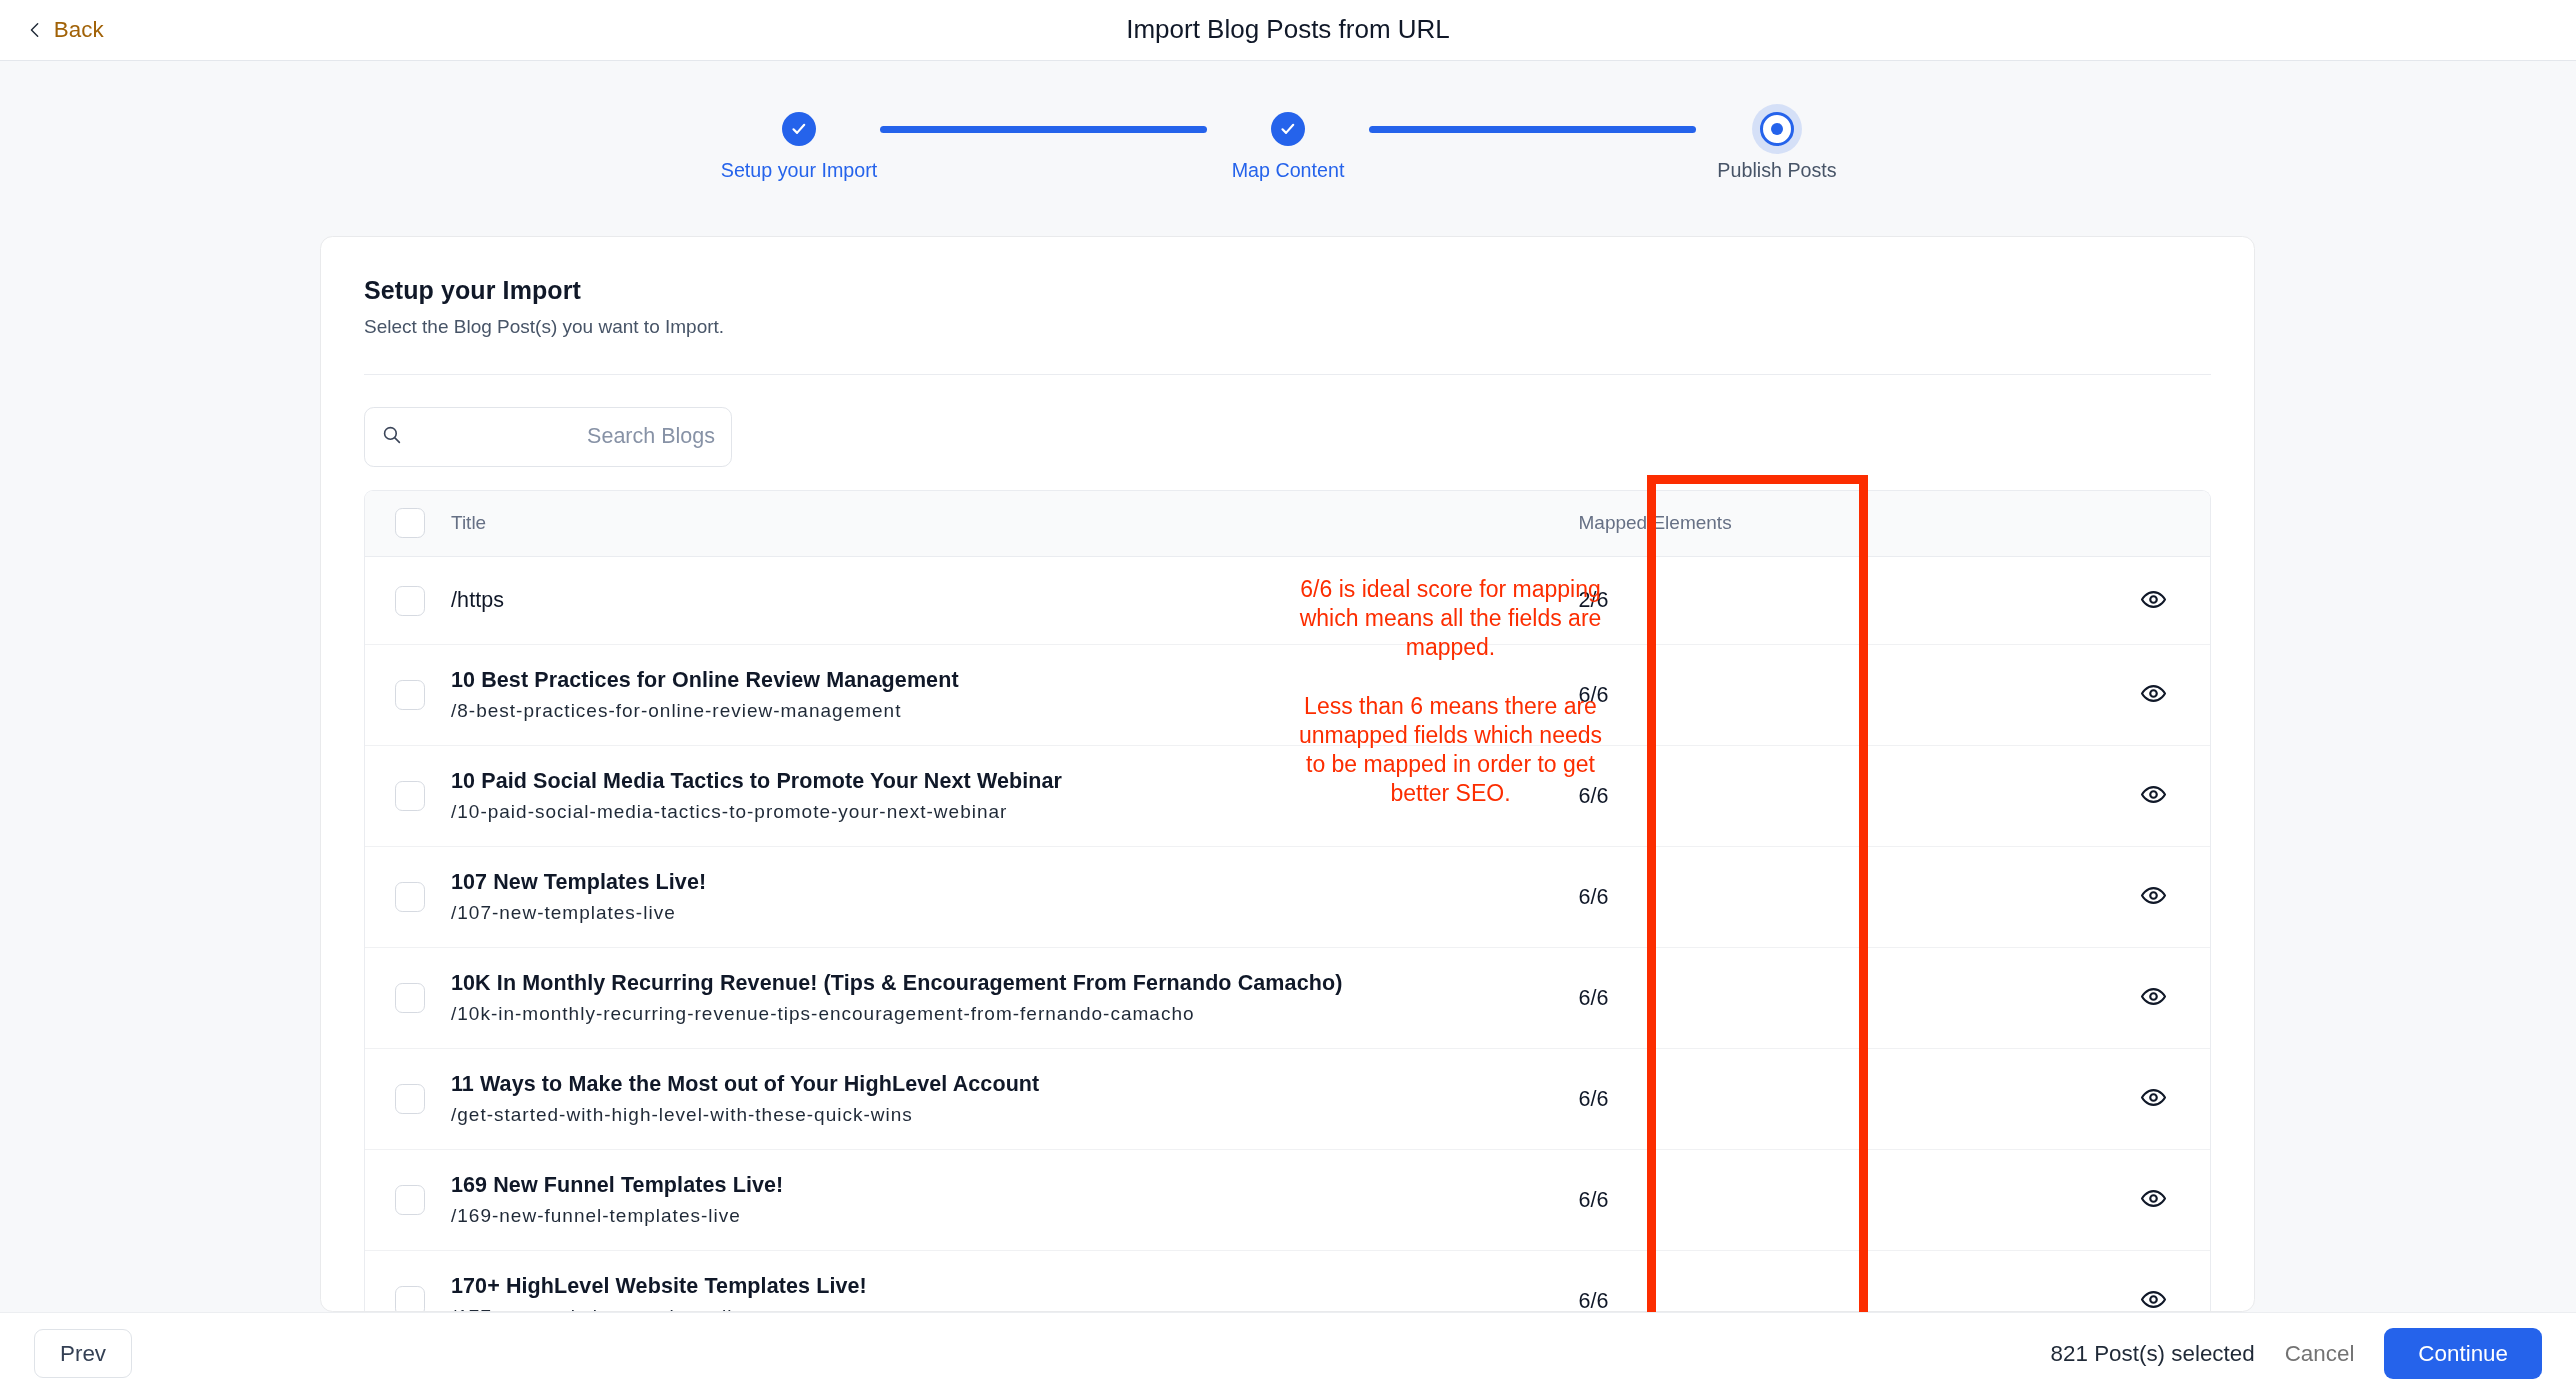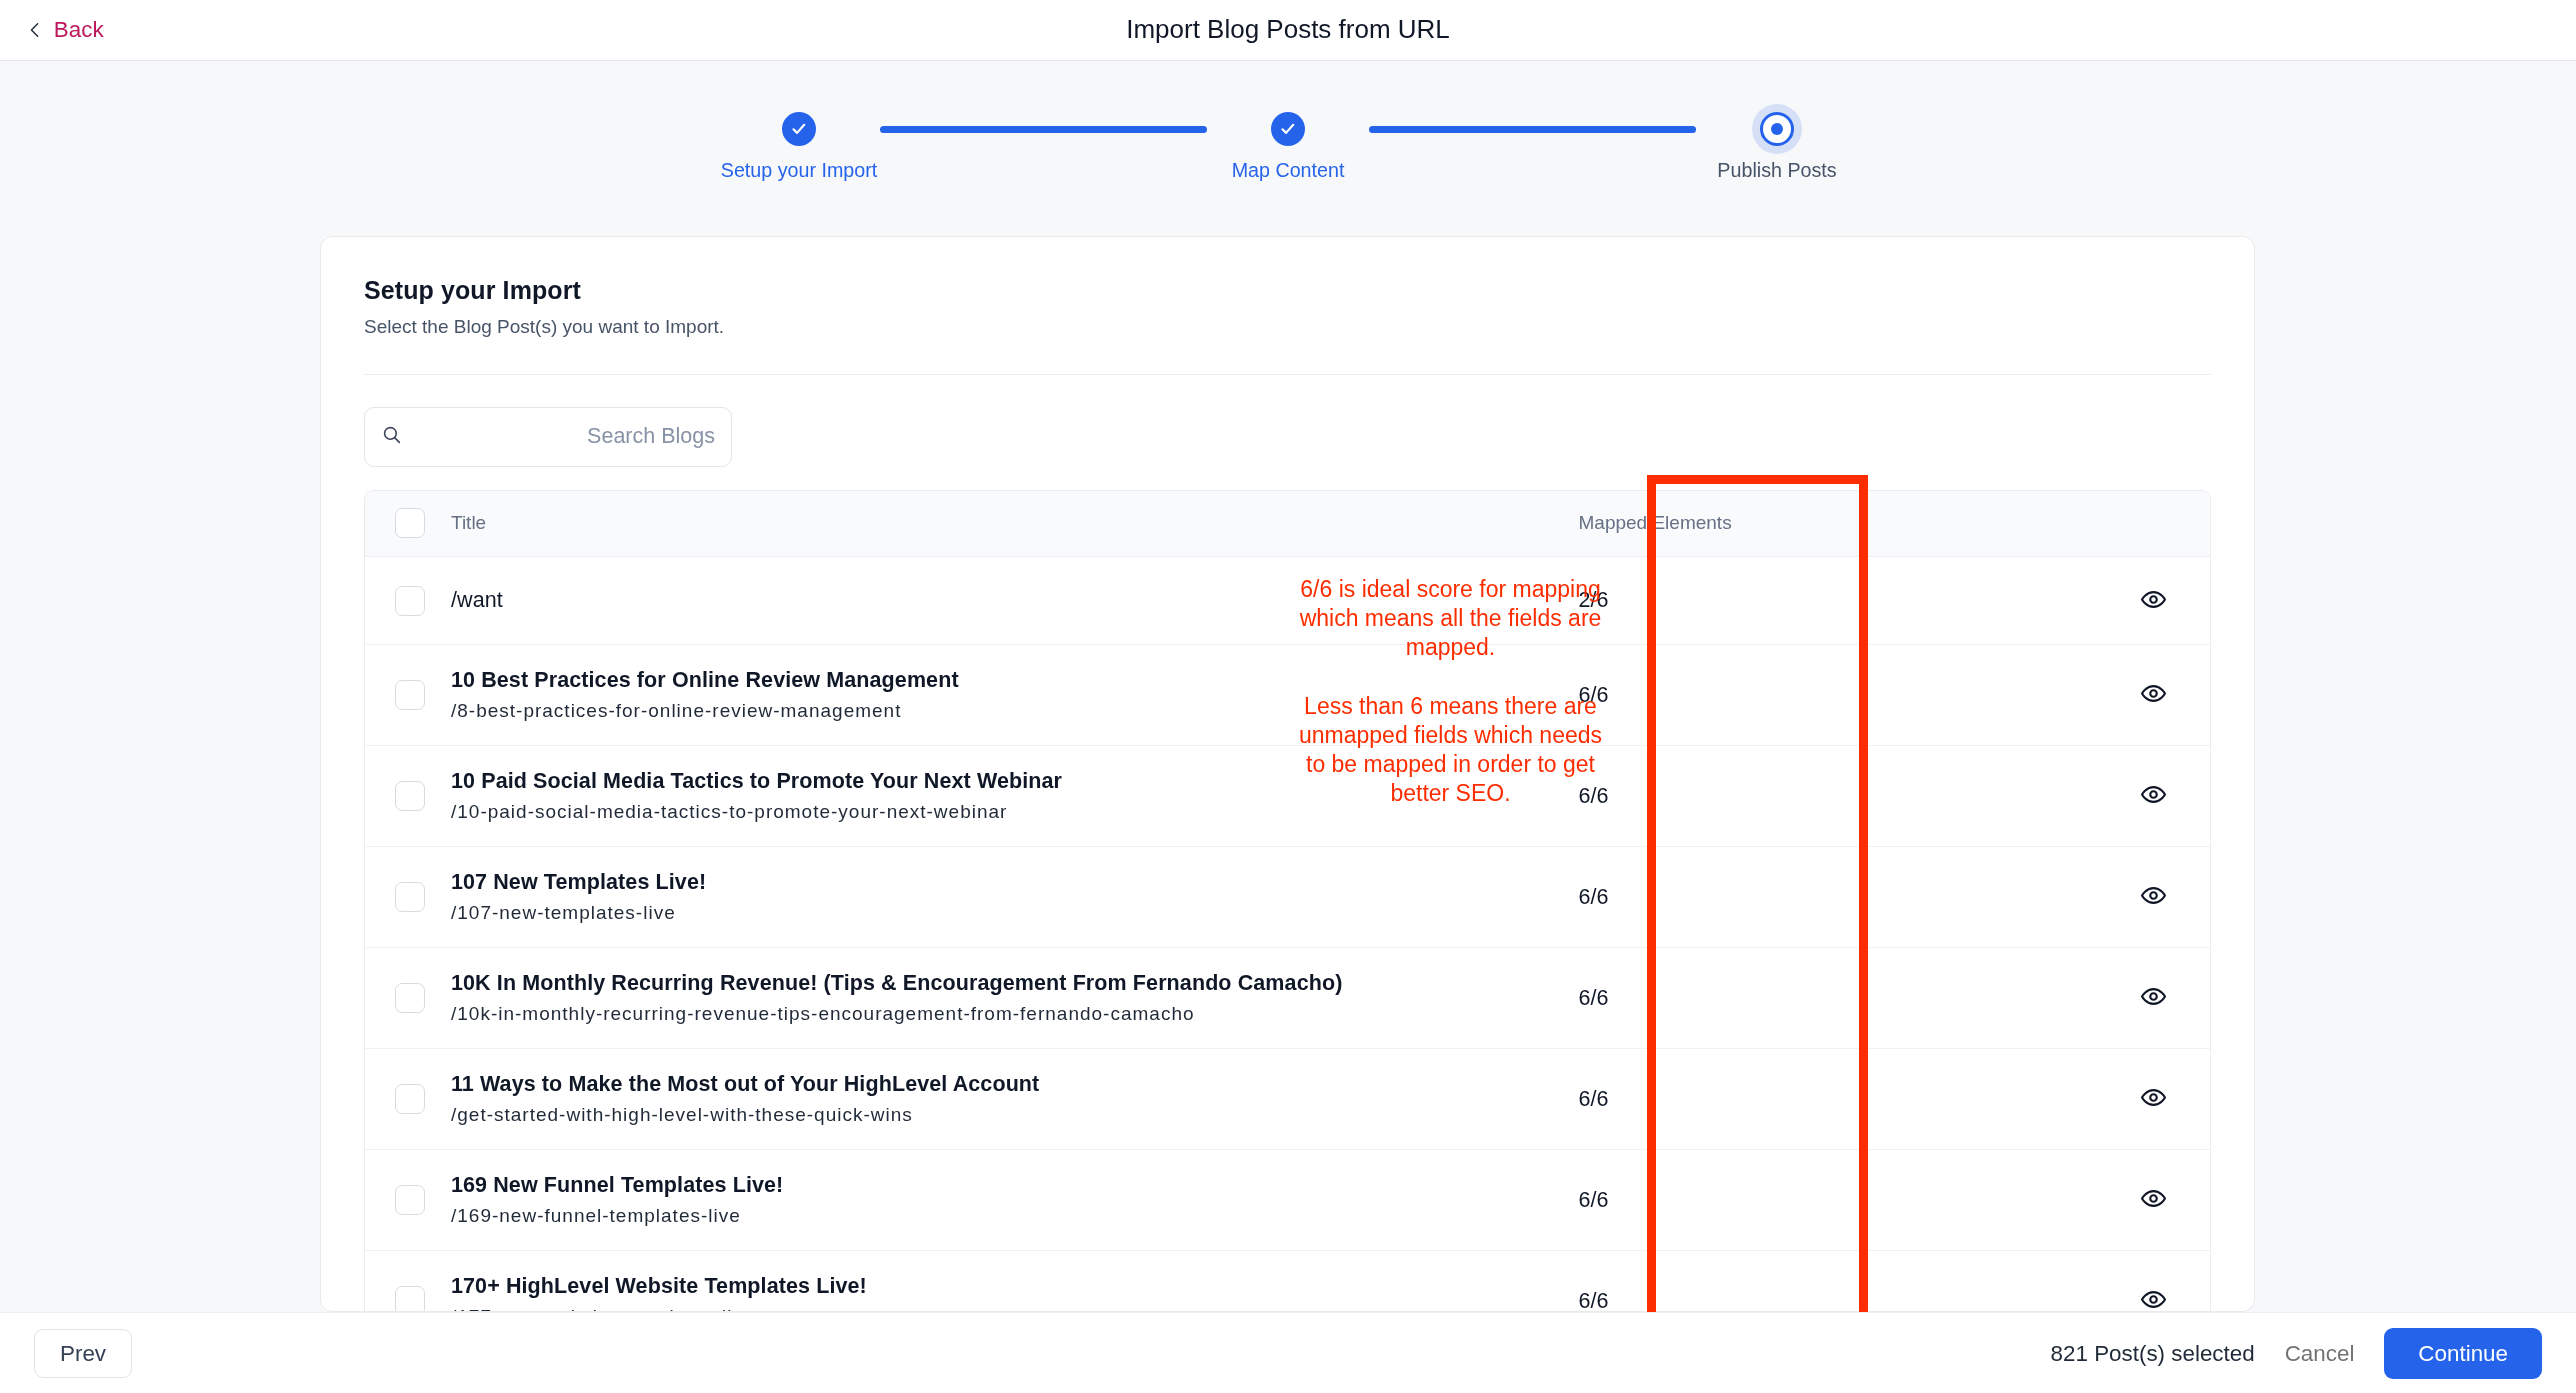--- a/index.html
+++ b/index.html
@@ -26,7 +26,7 @@
   .back-chev { width: 16px; height: 16px; position: relative; }
   .back-chev svg { display: block; }
   .back-label {
-    font-size: 22.4px; color: #be185d; font-weight: 400;
+    font-size: 22.4px; color: #a16207; font-weight: 400;
     letter-spacing: 0.1px;
   }
   .topbar-title {

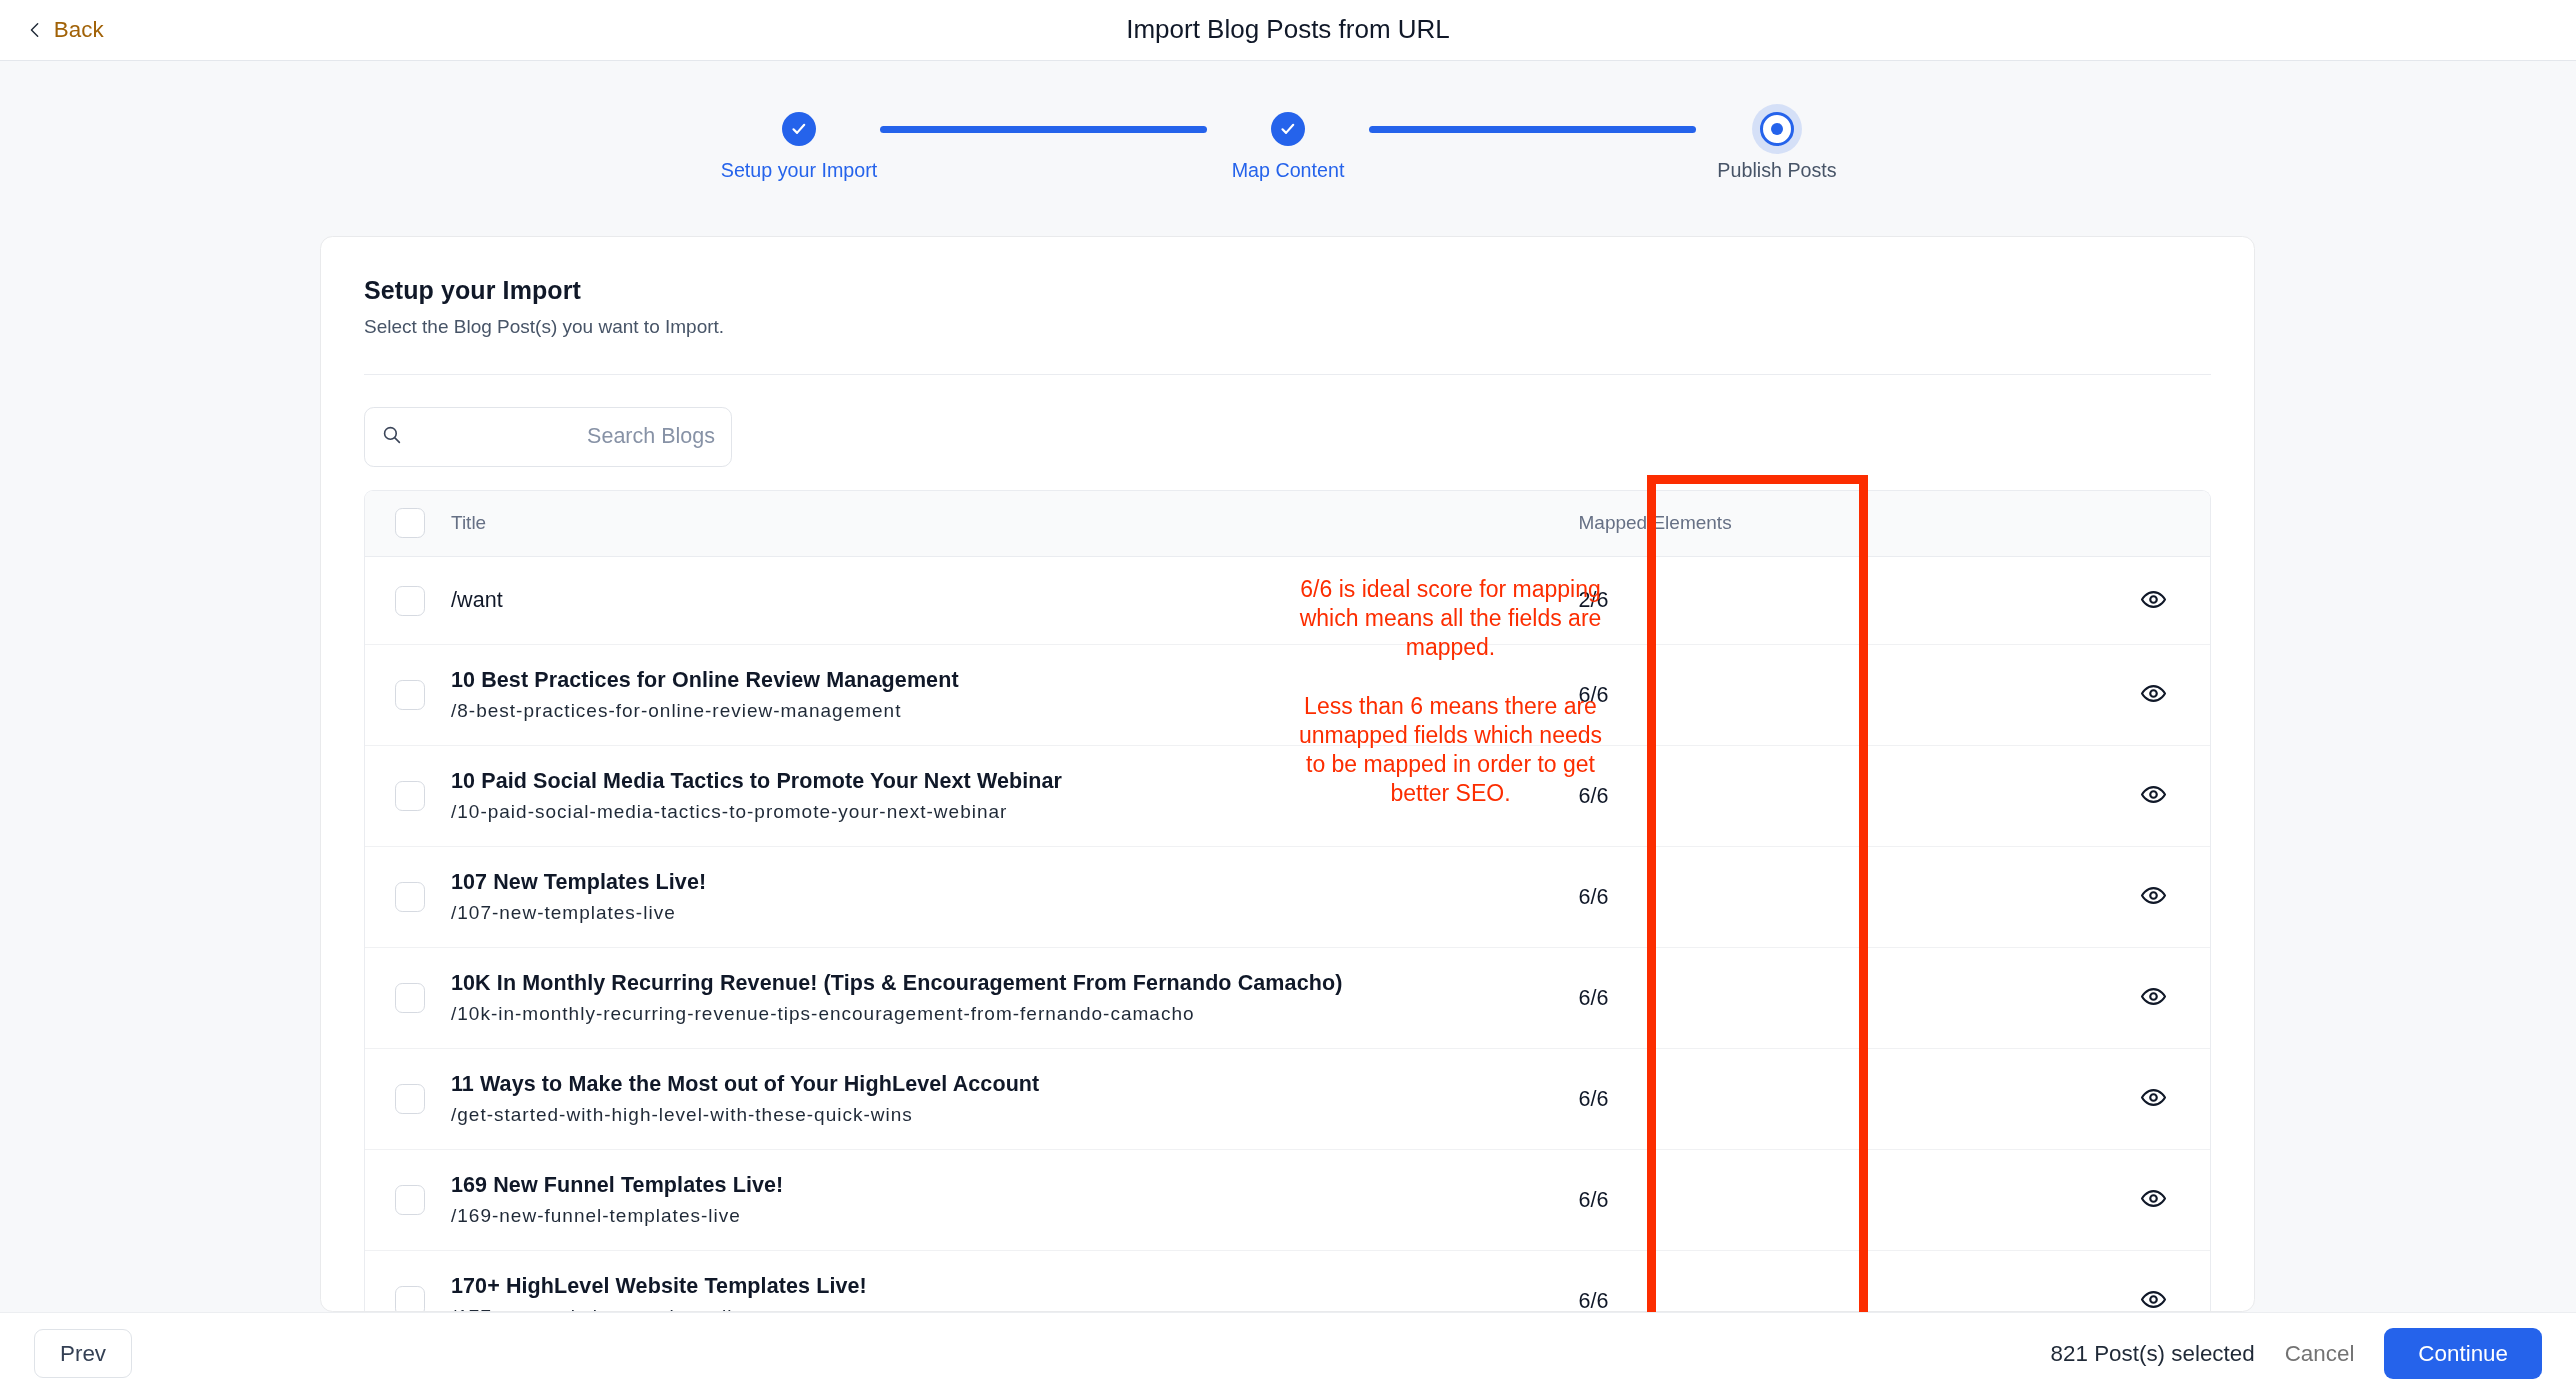--- a/index.html
+++ b/index.html
@@ -302,7 +302,7 @@
               <div class="cb"></div>
             </td>
             <td>
-              <div class="row-title plain">/want</div>
+              <div class="row-title plain">/https</div>
             </td>
             <td class="mapped-val">2/6</td>
             <td class="eye-cell"><span class="eye"><svg width="27" height="27" viewBox="0 0 24 24" fill="none">

